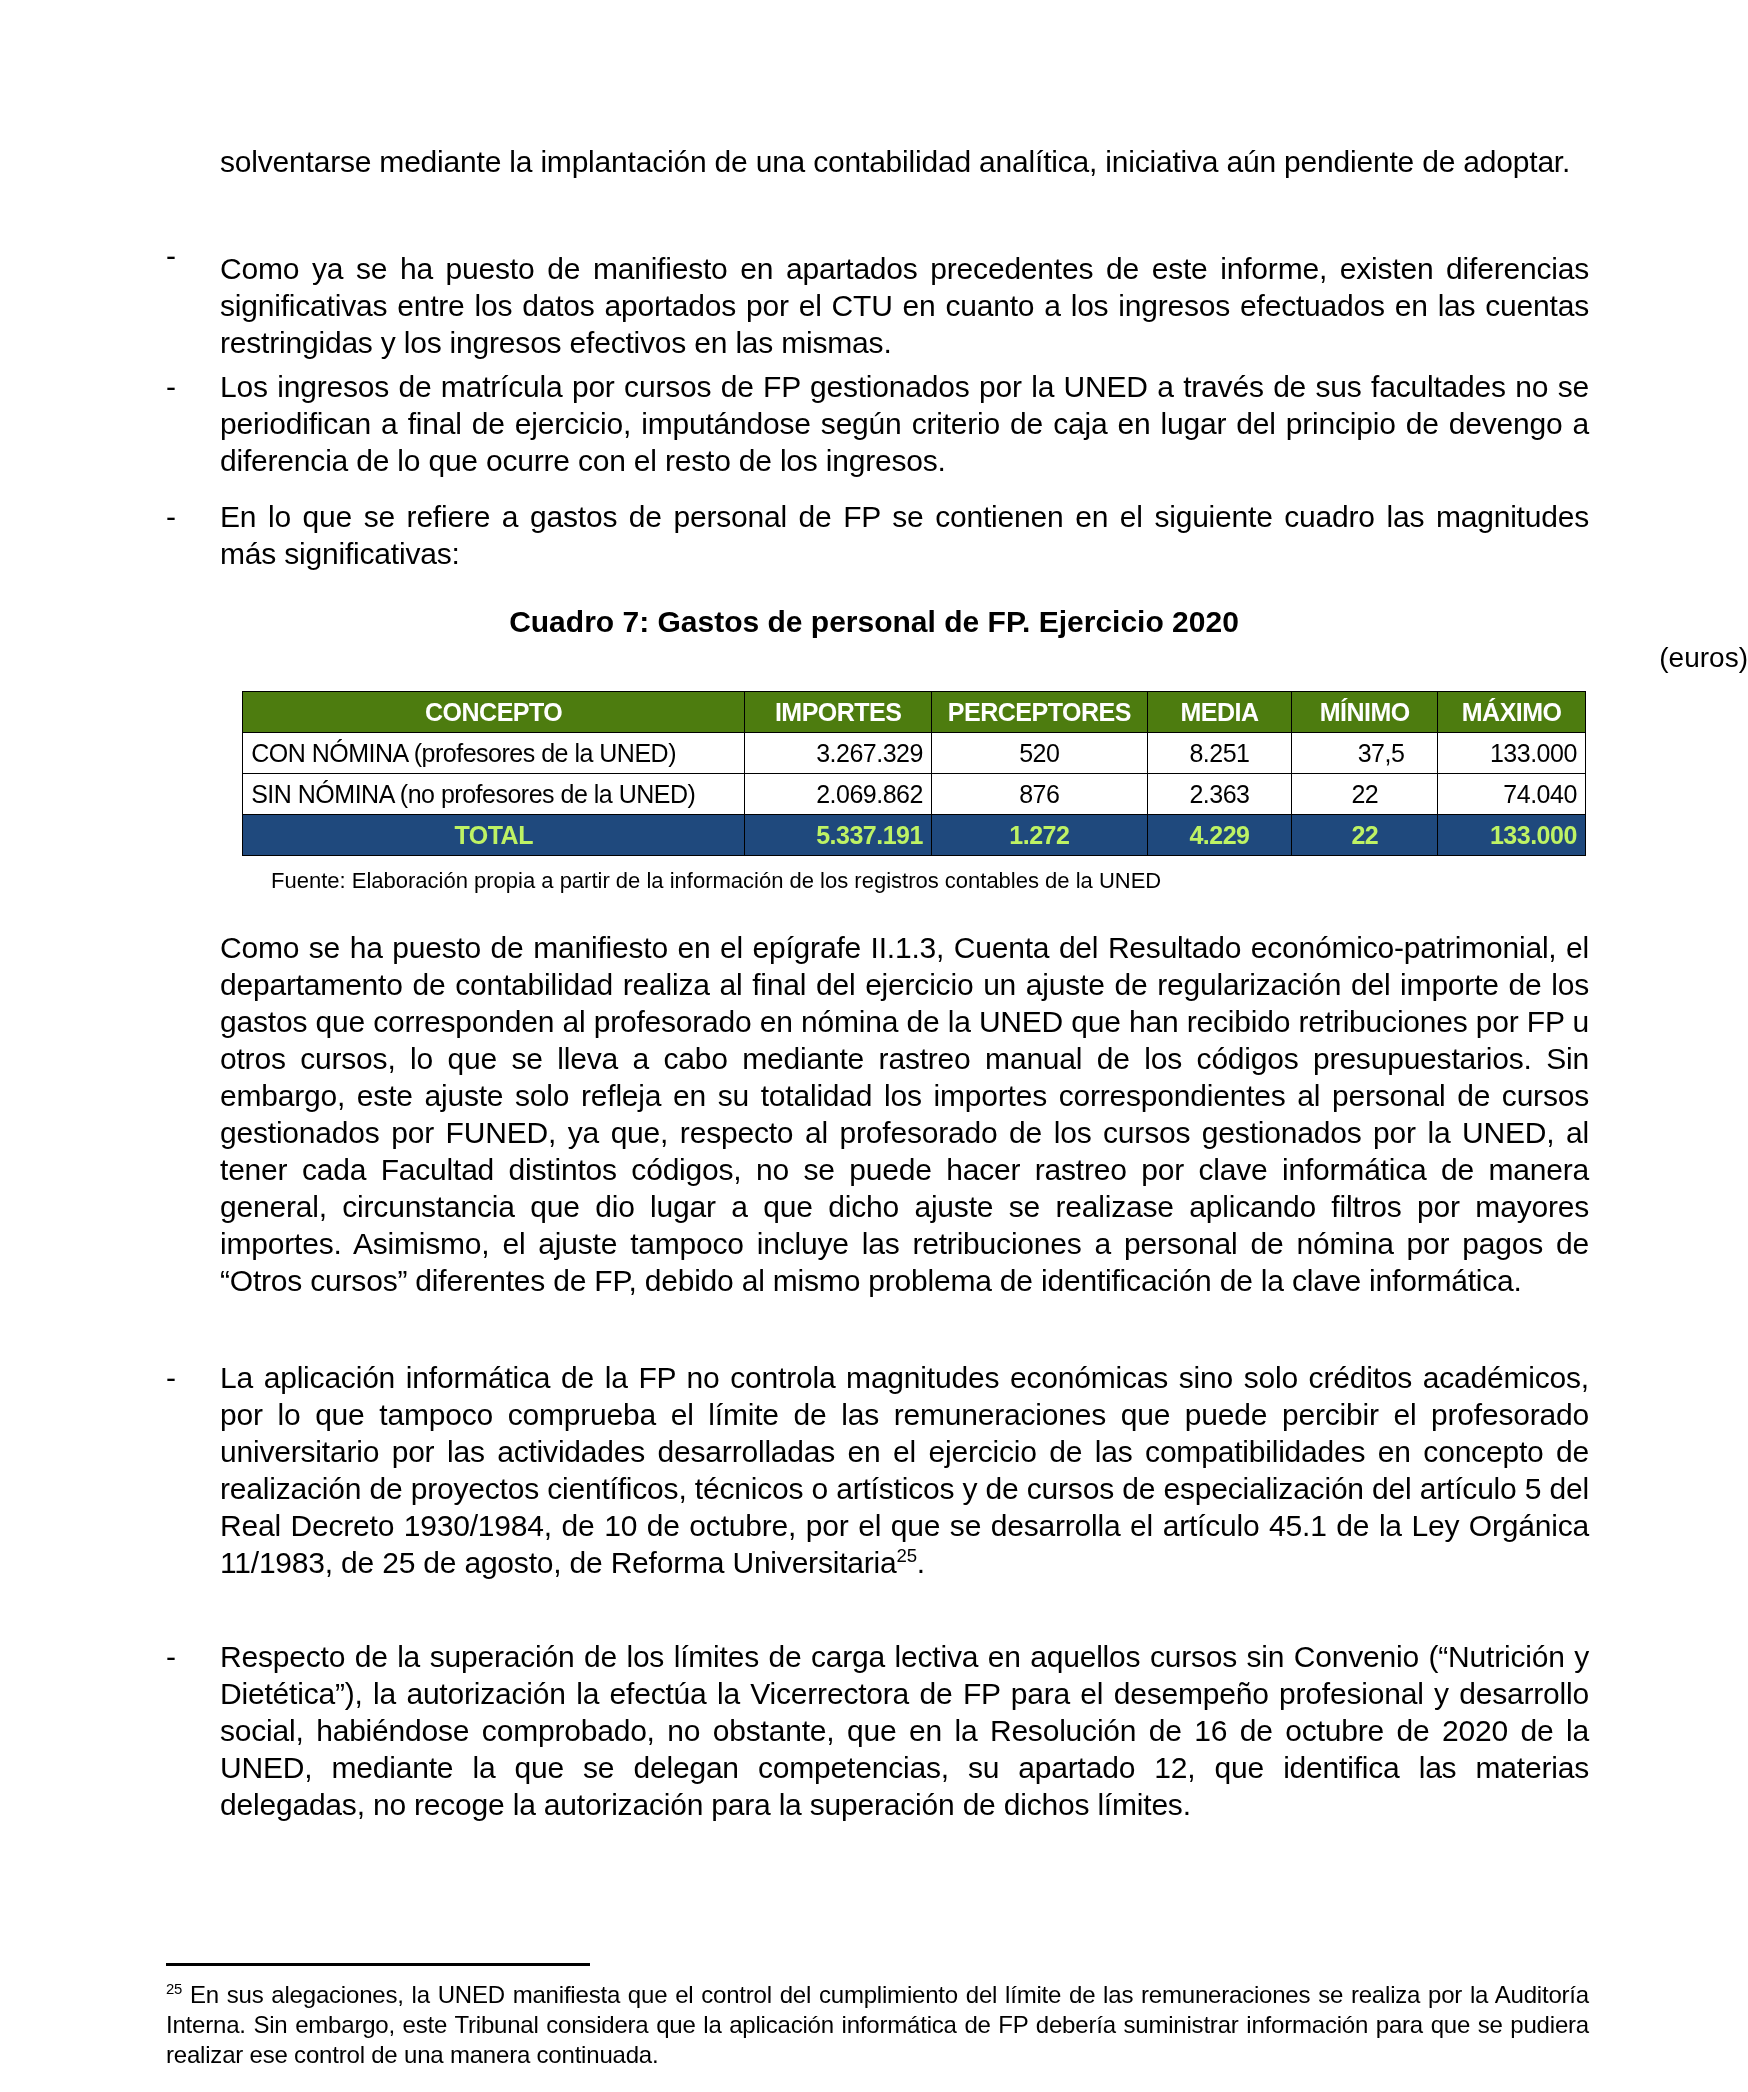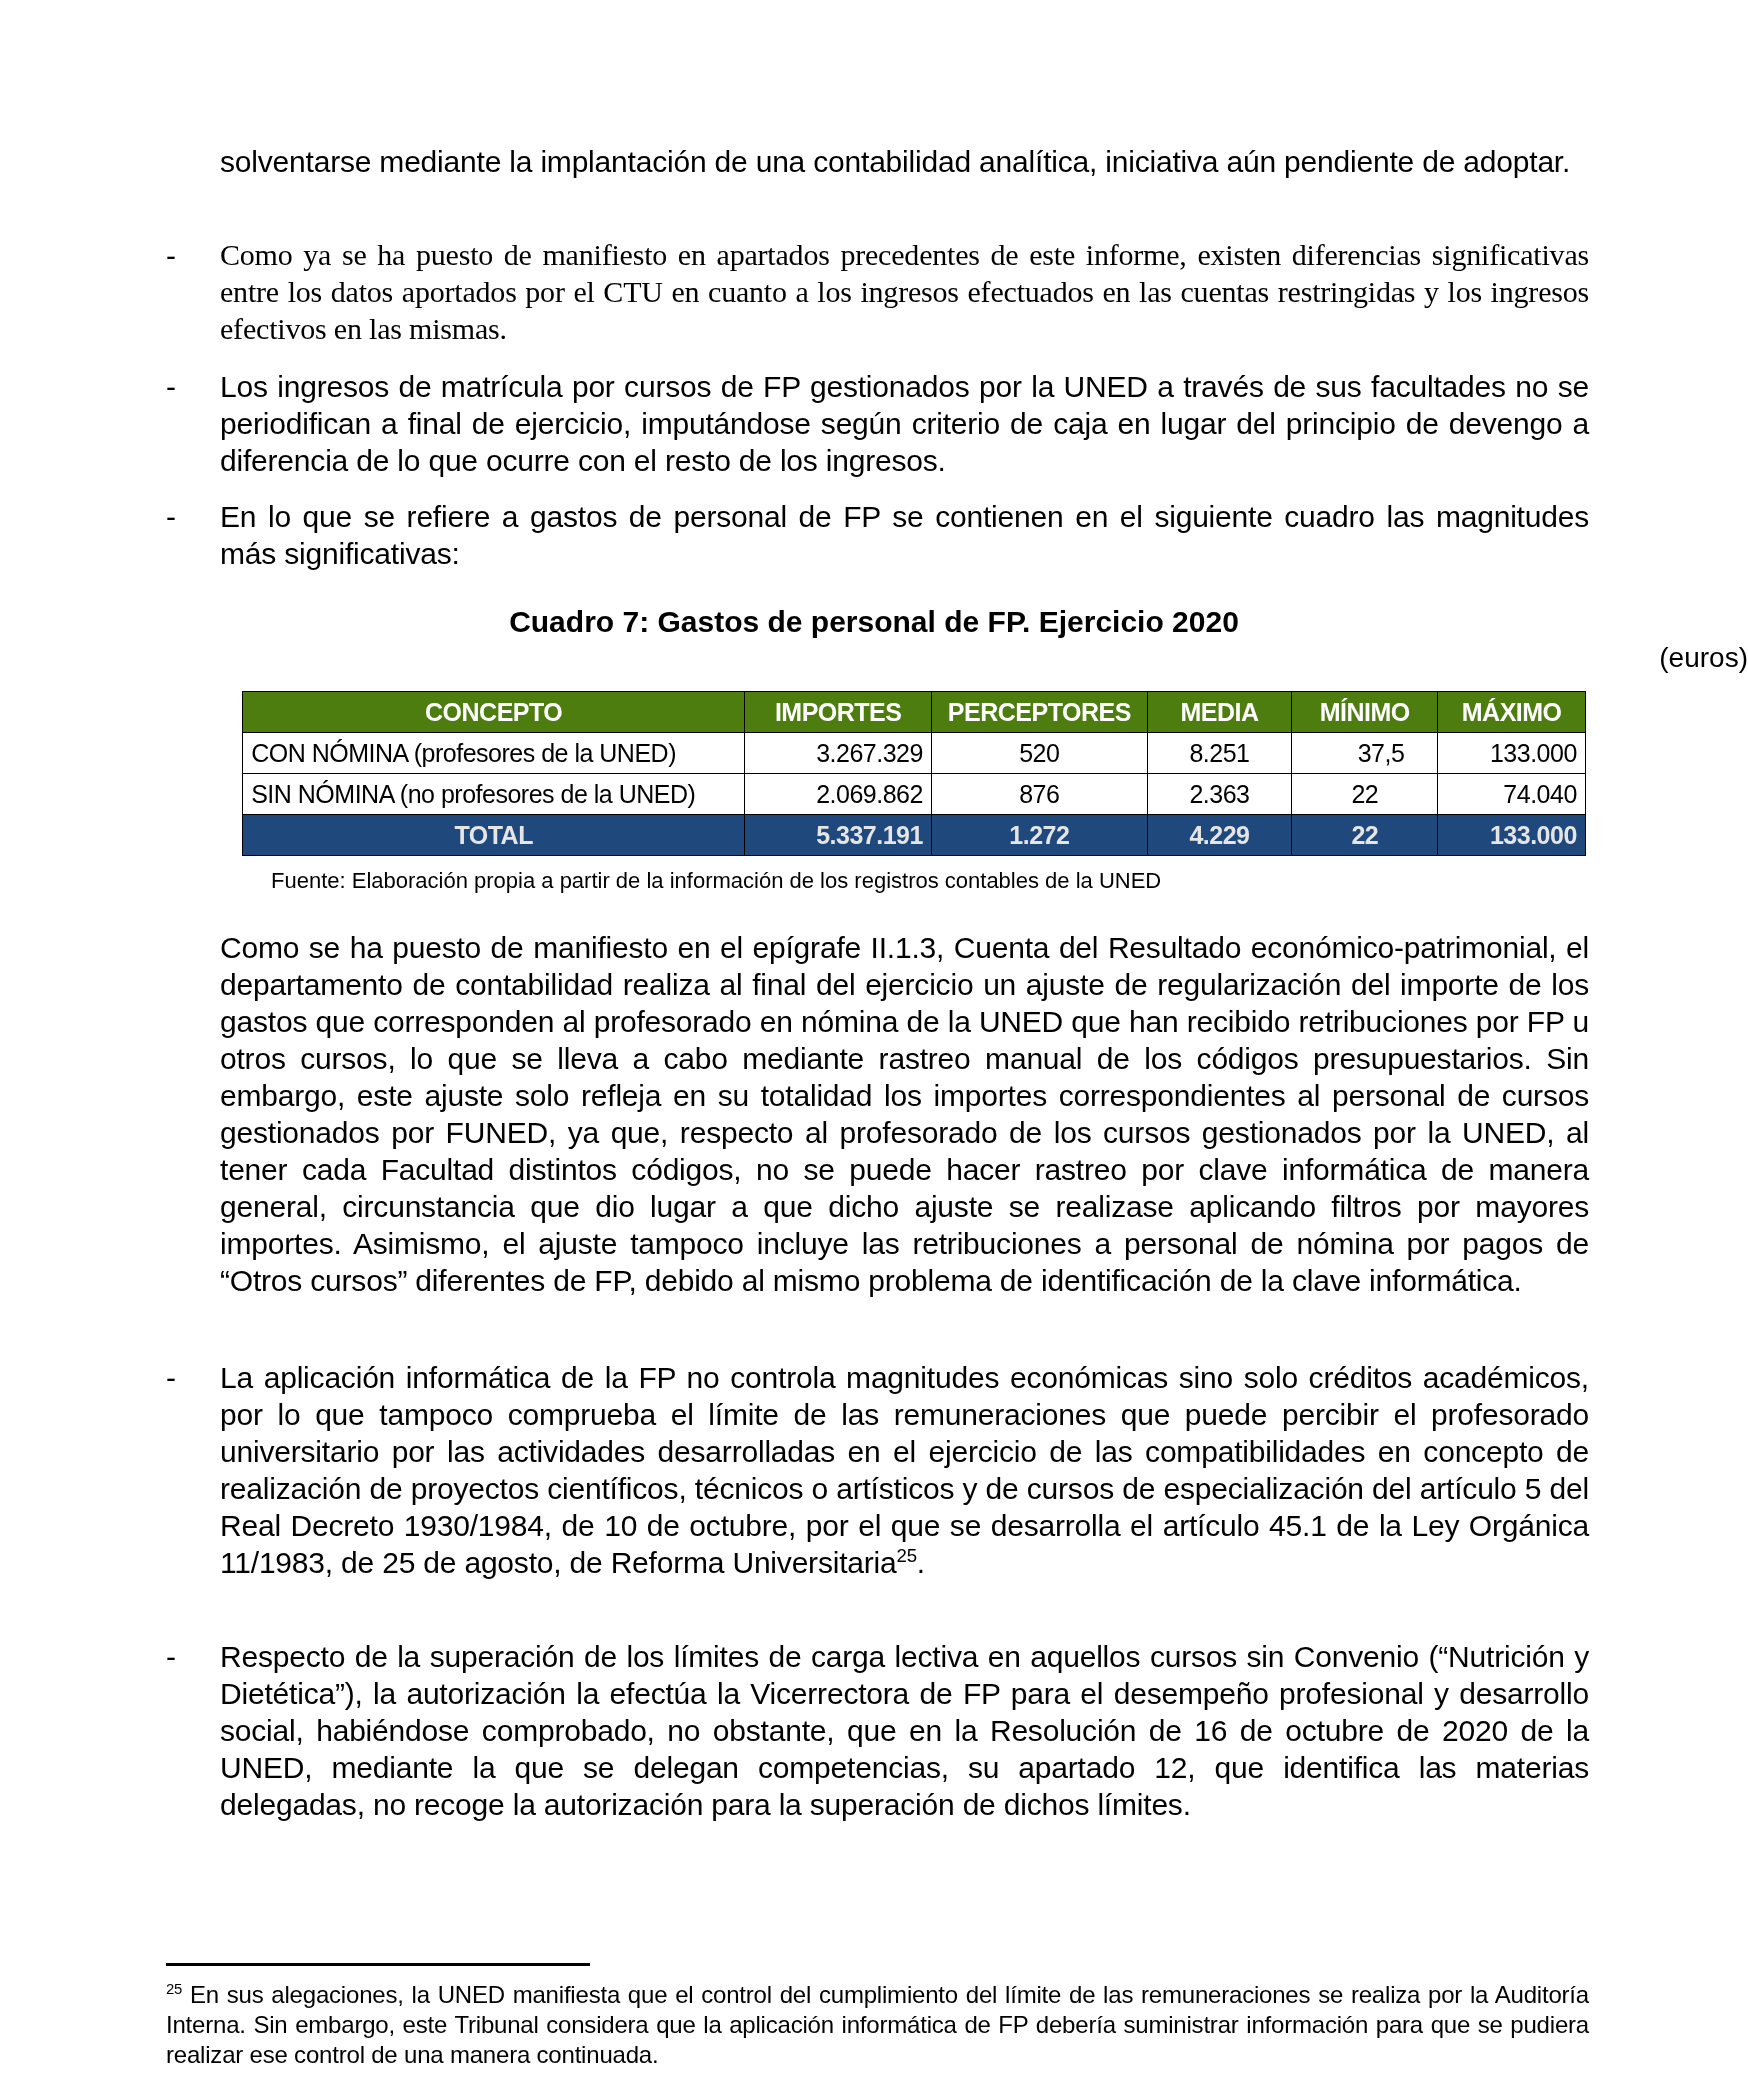--- a/index.html
+++ b/index.html
@@ -118,7 +118,7 @@
   <div class="text-block" style="top:143px;">solventarse mediante la implantación de una contabilidad analítica, iniciativa aún pendiente de adoptar.</div>
 
   <span class="bullet" style="top:237px;">-</span>
-  <div class="text-block" style="top:236px;font-family:Liberation Serif, serif;">Como ya se ha puesto de manifiesto en apartados precedentes de este informe, existen diferencias significativas entre los datos aportados por el CTU en cuanto a los ingresos efectuados en las cuentas restringidas y los ingresos efectivos en las mismas.</div>
+  <div class="text-block" style="top:250px;">Como ya se ha puesto de manifiesto en apartados precedentes de este informe, existen diferencias significativas entre los datos aportados por el CTU en cuanto a los ingresos efectuados en las cuentas restringidas y los ingresos efectivos en las mismas.</div>
 
   <span class="bullet" style="top:368px;">-</span>
   <div class="text-block" style="top:368px;">Los ingresos de matrícula por cursos de FP gestionados por la UNED a través de sus facultades no se periodifican a final de ejercicio, imputándose según criterio de caja en lugar del principio de devengo a diferencia de lo que ocurre con el resto de los ingresos.</div>

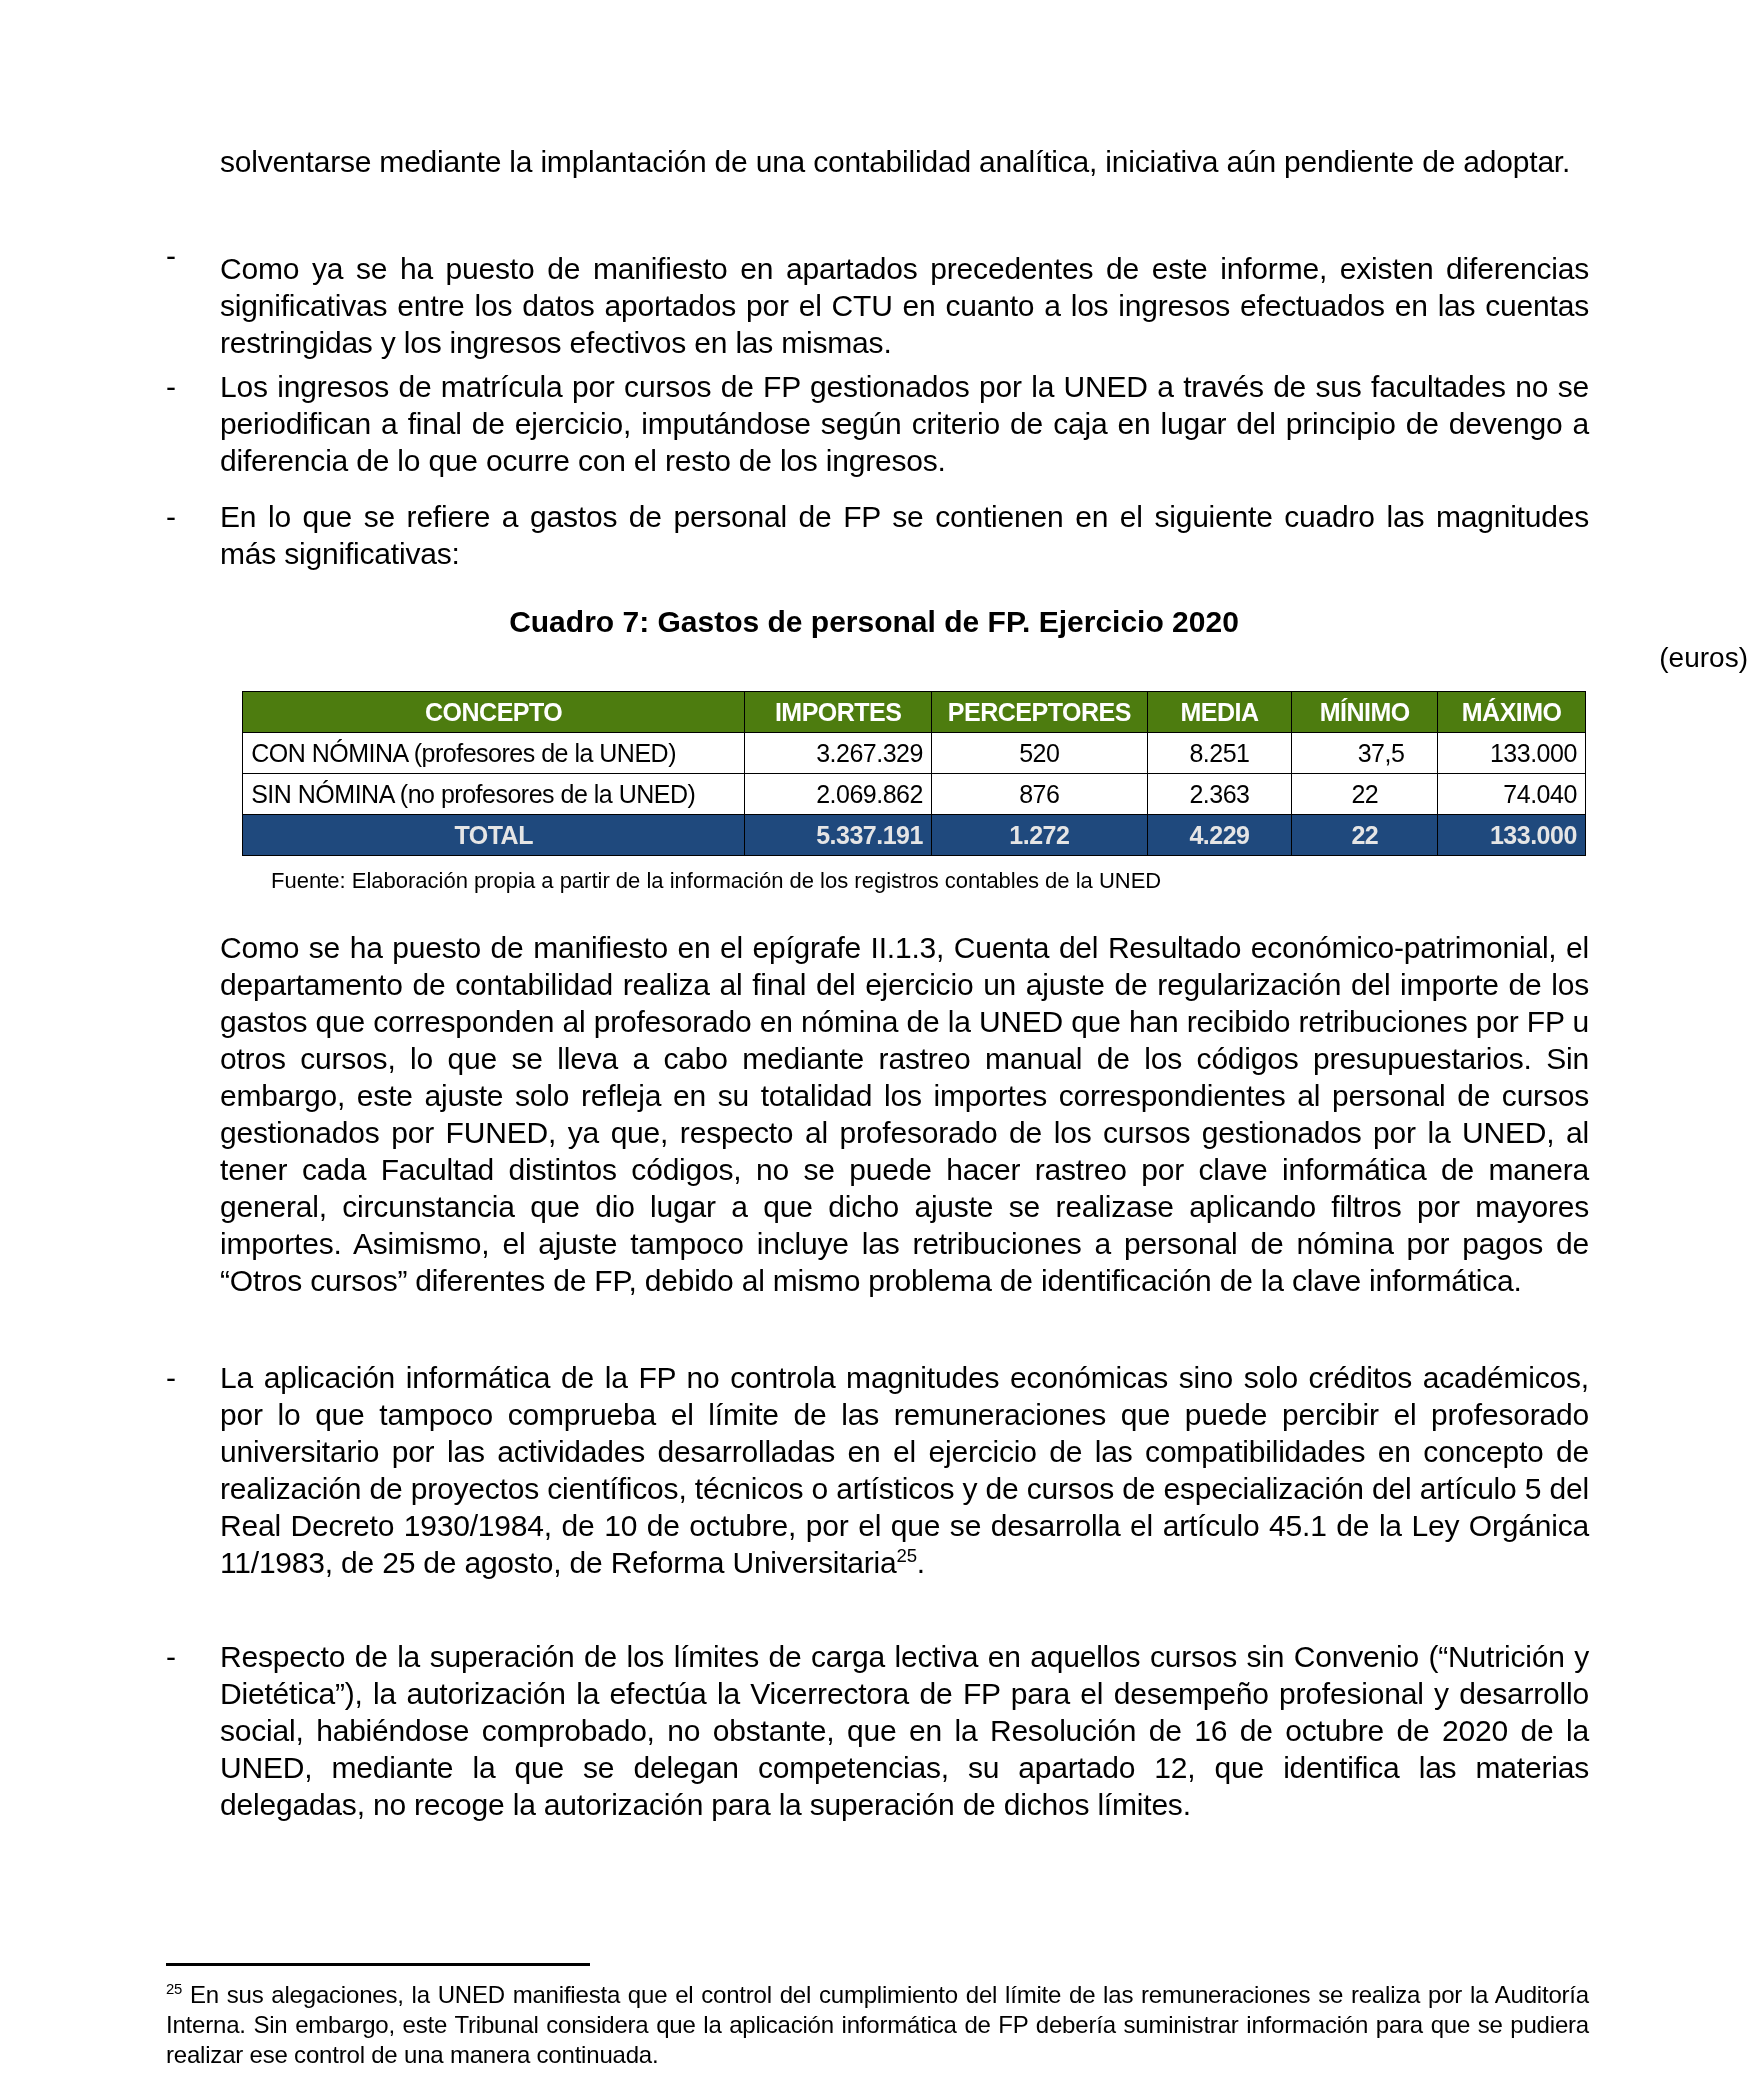--- a/index.html
+++ b/index.html
@@ -74,7 +74,7 @@
   table.data-table tbody td.mid { text-align: right; padding-right: 33px; }
   table.data-table tfoot td {
     background: #1f497d;
-    color: #e5e5e5;
+    color: #bef264;
     font-weight: bold;
   }
   .col-concepto { width: 498px; }

